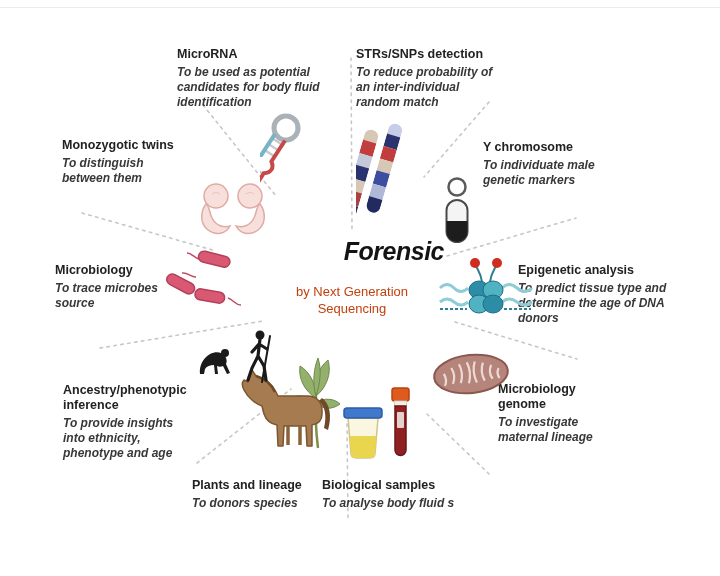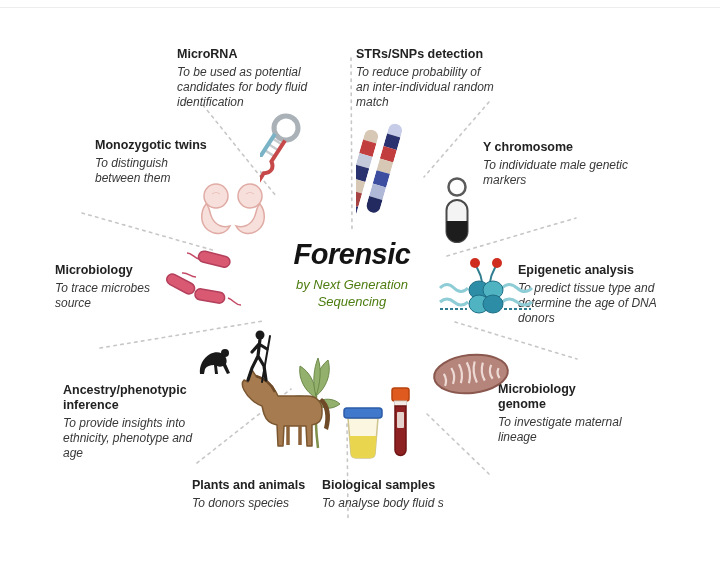--- a/index.html
+++ b/index.html
@@ -10,7 +10,7 @@
   .top-rule{position:absolute;left:0;top:7px;width:720px;height:1px;background:#ededed;}
   .node{position:absolute;text-align:left;}
   .node-title{font-size:12.5px;font-weight:700;color:#222;line-height:1.2;}
-  .node-desc{font-size:12px;font-style:italic;color:#383838;line-height:1.24;margin-top:3px;}
+  .node-desc{font-size:12px;font-style:italic;color:#383838;line-height:1.24;margin-top:3px;font-weight:bold;}
   #node-microrna{left:177px;top:47px;width:150px;}
   #node-strs{left:356px;top:47px;width:140px;}
   #node-ychromosome{left:483px;top:140px;width:150px;}

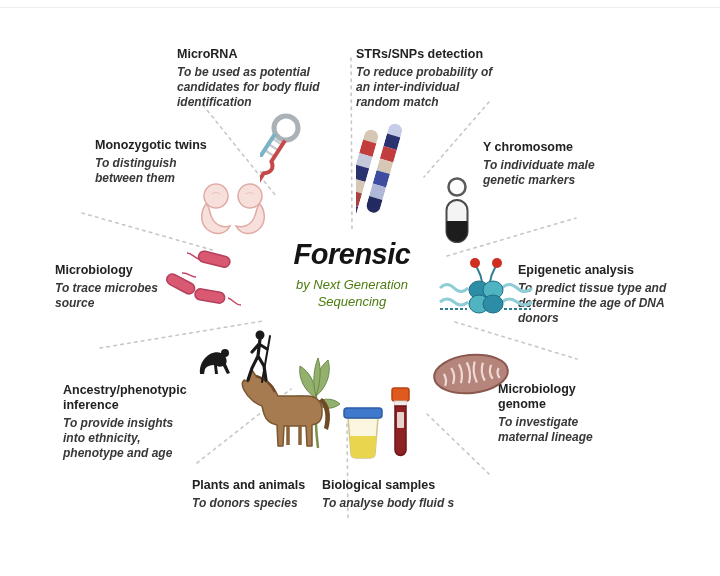--- a/index.html
+++ b/index.html
@@ -20,7 +20,7 @@
   #node-plants{left:192px;top:478px;width:160px;}
   #node-ancestry{left:63px;top:383px;width:135px;}
   #node-microbiology{left:55px;top:263px;width:130px;}
-  #node-twins{left:62px;top:138px;width:120px;margin-left:33px;}
+  #node-twins{left:62px;top:138px;width:120px;}
   #center-block{position:absolute;left:260px;top:236px;width:184px;text-align:center;}
   .center-title{font-size:29px;font-weight:800;font-style:italic;color:#141414;line-height:1.25;letter-spacing:-0.5px;}
   .center-sub{font-size:13px;font-style:italic;color:#4d7c0f;line-height:1.3;margin-top:5px;}

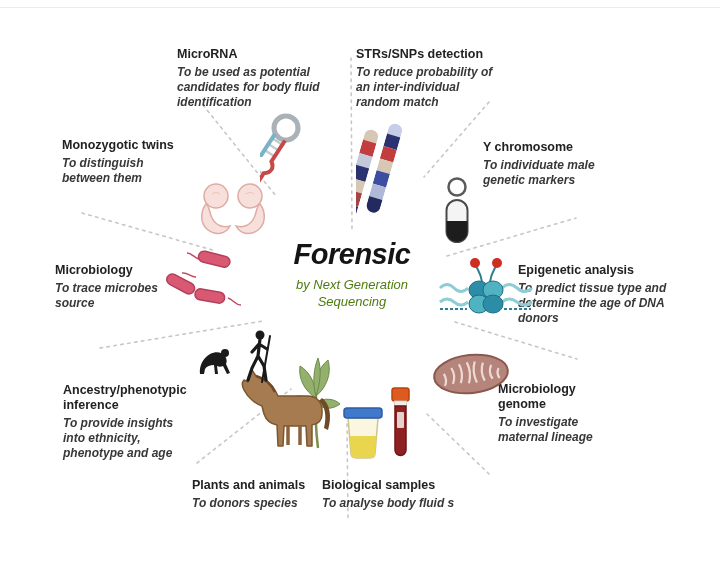--- a/index.html
+++ b/index.html
@@ -22,7 +22,7 @@
   #node-microbiology{left:55px;top:263px;width:130px;}
   #node-twins{left:62px;top:138px;width:120px;}
   #center-block{position:absolute;left:260px;top:236px;width:184px;text-align:center;}
-  .center-title{font-size:29px;font-weight:800;font-style:italic;color:#141414;line-height:1.25;letter-spacing:-0.5px;}
+  .center-title{font-size:25px;font-weight:800;font-style:italic;color:#141414;line-height:1.25;letter-spacing:-0.5px;text-align:right;}
   .center-sub{font-size:13px;font-style:italic;color:#4d7c0f;line-height:1.3;margin-top:5px;}
   .icon{position:absolute;}
   #lines-overlay{position:absolute;left:0;top:0;pointer-events:none;}

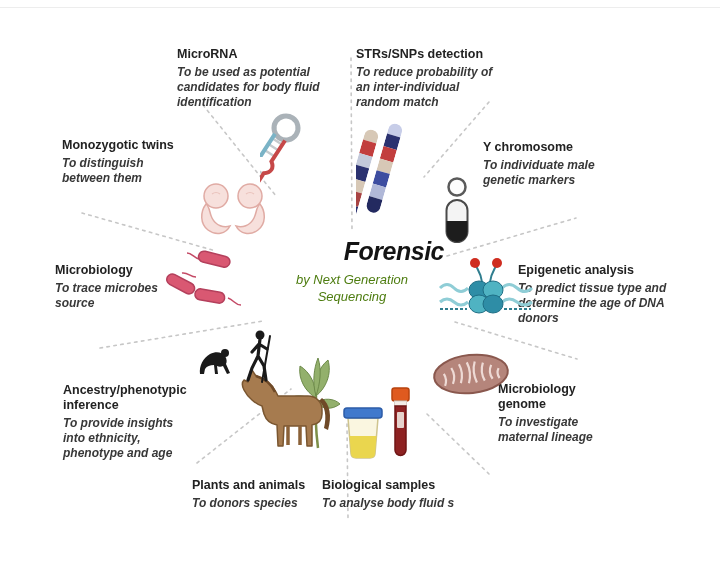--- a/index.html
+++ b/index.html
@@ -23,7 +23,7 @@
   #node-twins{left:62px;top:138px;width:120px;}
   #center-block{position:absolute;left:260px;top:236px;width:184px;text-align:center;}
   .center-title{font-size:25px;font-weight:800;font-style:italic;color:#141414;line-height:1.25;letter-spacing:-0.5px;text-align:right;}
-  .center-sub{font-size:13px;font-style:italic;color:#4d7c0f;line-height:1.3;margin-top:5px;}
+  .center-sub{font-size:13px;color:#c2410c;line-height:1.3;margin-top:17px;}
   .icon{position:absolute;}
   #lines-overlay{position:absolute;left:0;top:0;pointer-events:none;}
 </style>

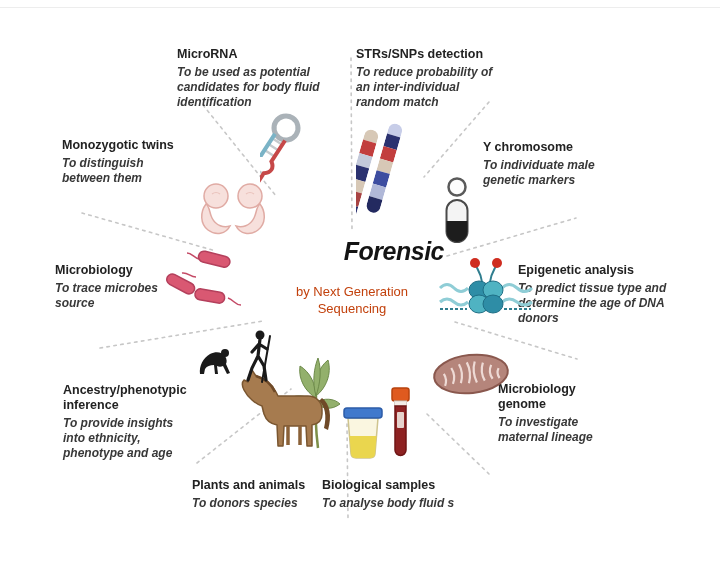--- a/index.html
+++ b/index.html
@@ -83,7 +83,7 @@
     <div class="node-desc">To analyse body fluid s</div>
   </div>
   <div class="node" id="node-plants">
-    <div class="node-title">Plants and animals</div>
+    <div class="node-title">Plants and lineage</div>
     <div class="node-desc">To donors species</div>
   </div>
   <div class="node" id="node-microbiology">

